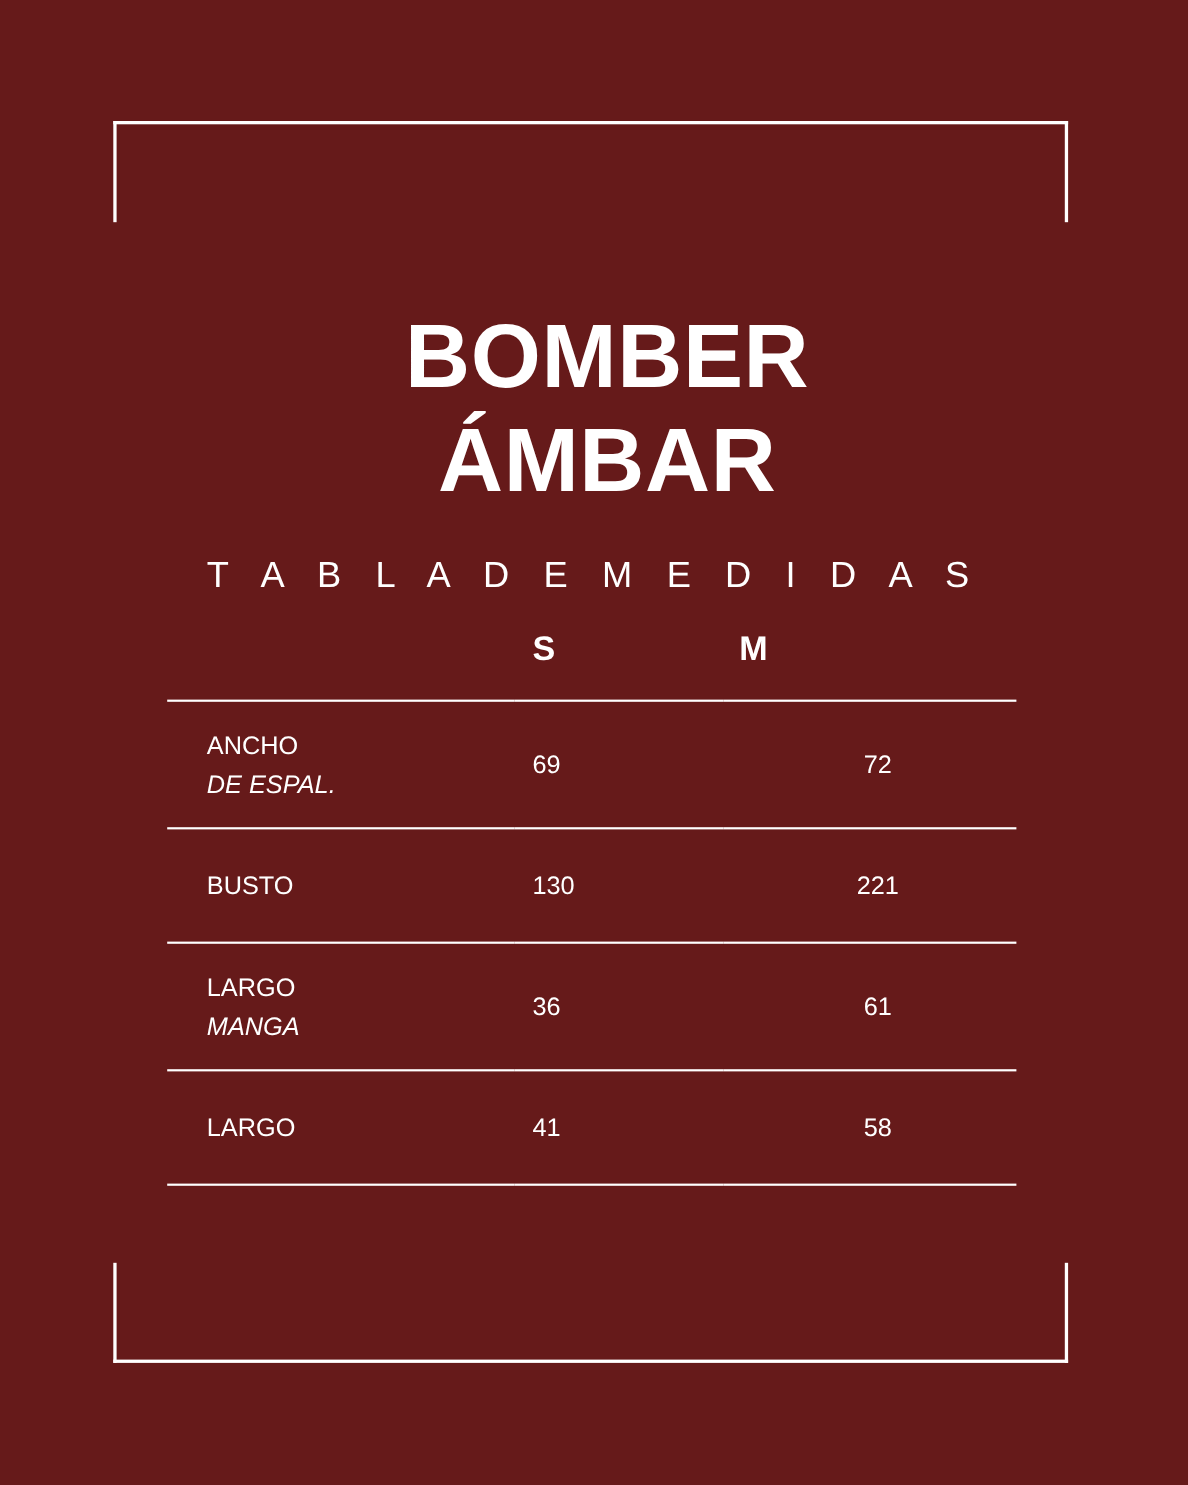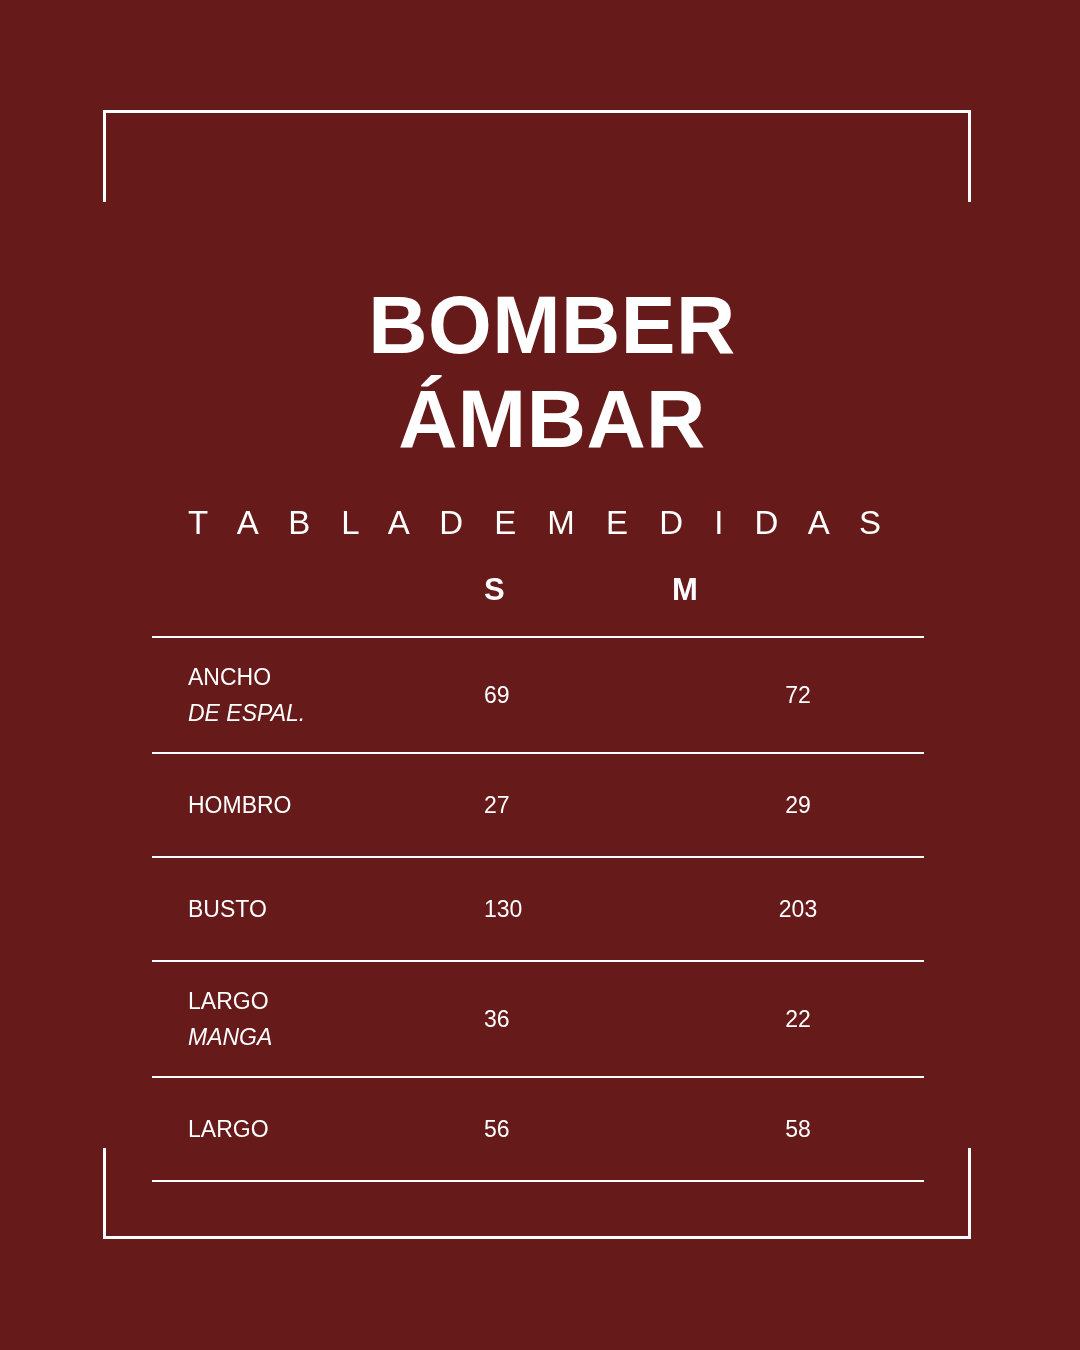--- a/index.html
+++ b/index.html
@@ -198,13 +198,6 @@
         </tr>
         <tr>
           <td class="cell-label">
-            <span class="l1">HOMBRO</span>
-          </td>
-          <td class="cell-s">27</td>
-          <td class="cell-m">29</td>
-        </tr>
-        <tr>
-          <td class="cell-label">
             <span class="l1">BUSTO</span>
           </td>
           <td class="cell-s">130</td>

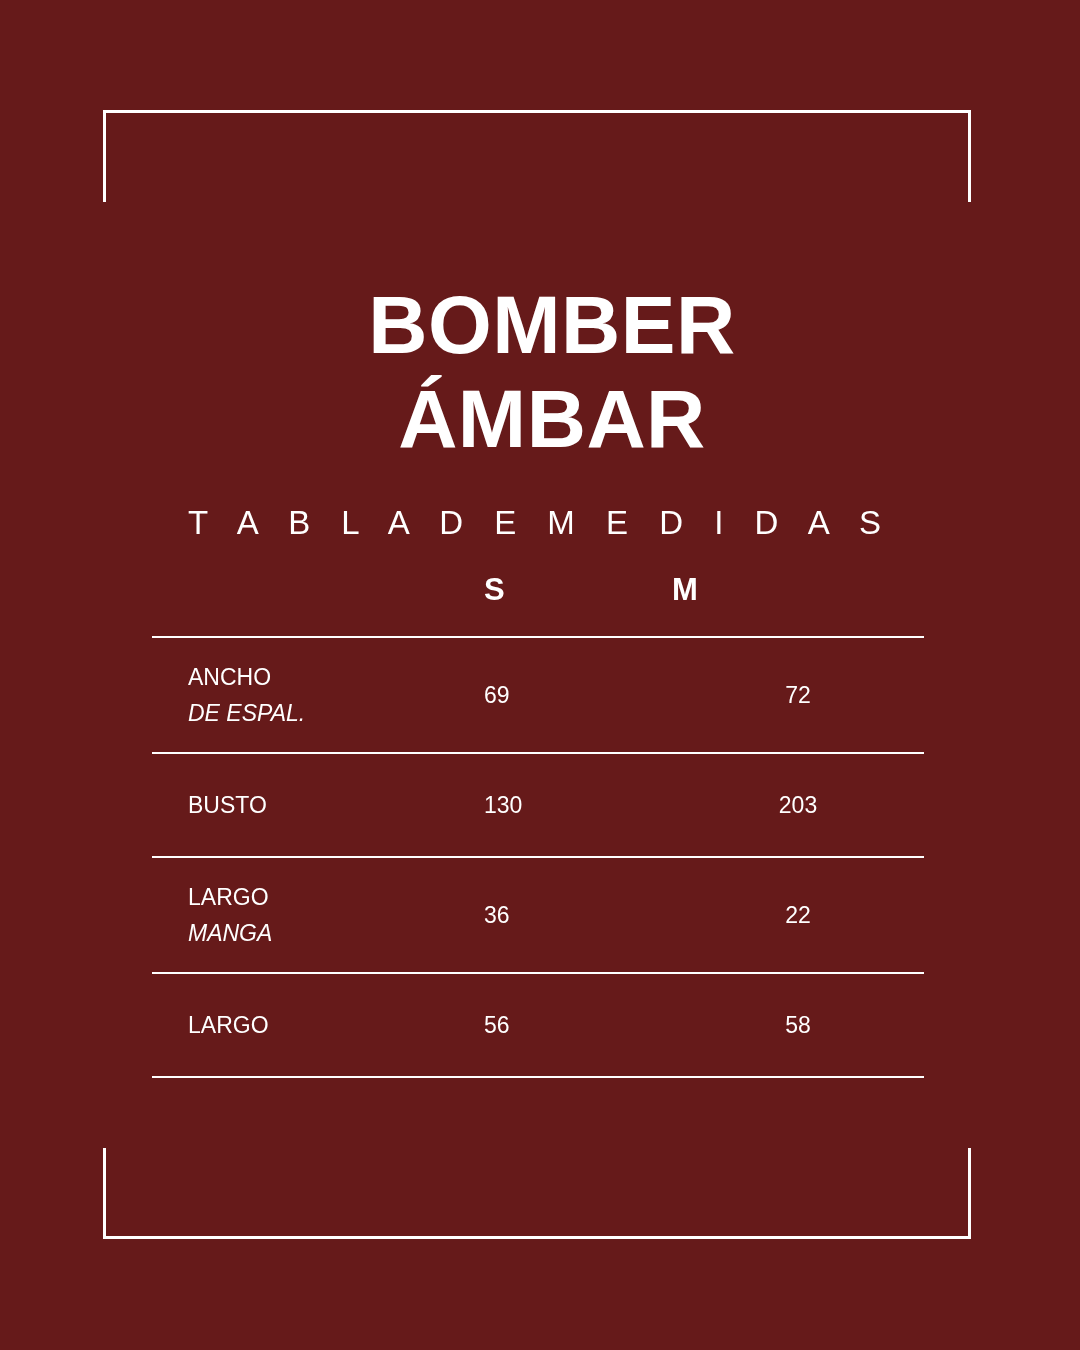--- a/index.html
+++ b/index.html
@@ -201,7 +201,7 @@
             <span class="l1">BUSTO</span>
           </td>
           <td class="cell-s">130</td>
-          <td class="cell-m">203</td>
+          <td class="cell-m">221</td>
         </tr>
         <tr>
           <td class="cell-label">

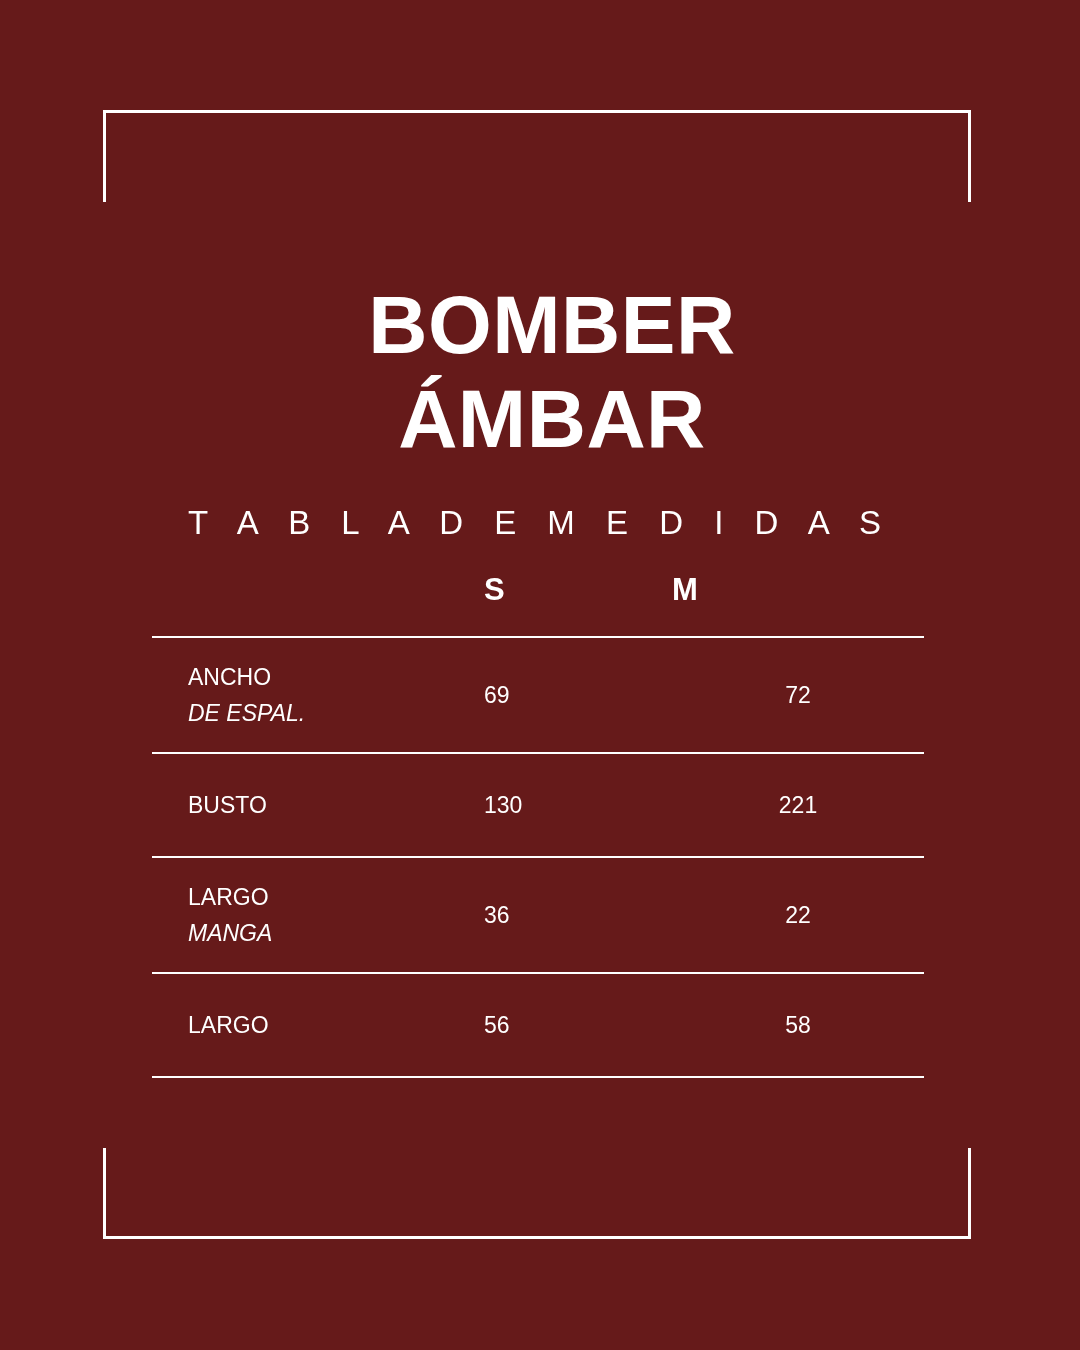--- a/index.html
+++ b/index.html
@@ -209,7 +209,7 @@
             <span class="l2">MANGA</span>
           </td>
           <td class="cell-s">36</td>
-          <td class="cell-m">22</td>
+          <td class="cell-m">61</td>
         </tr>
         <tr>
           <td class="cell-label">

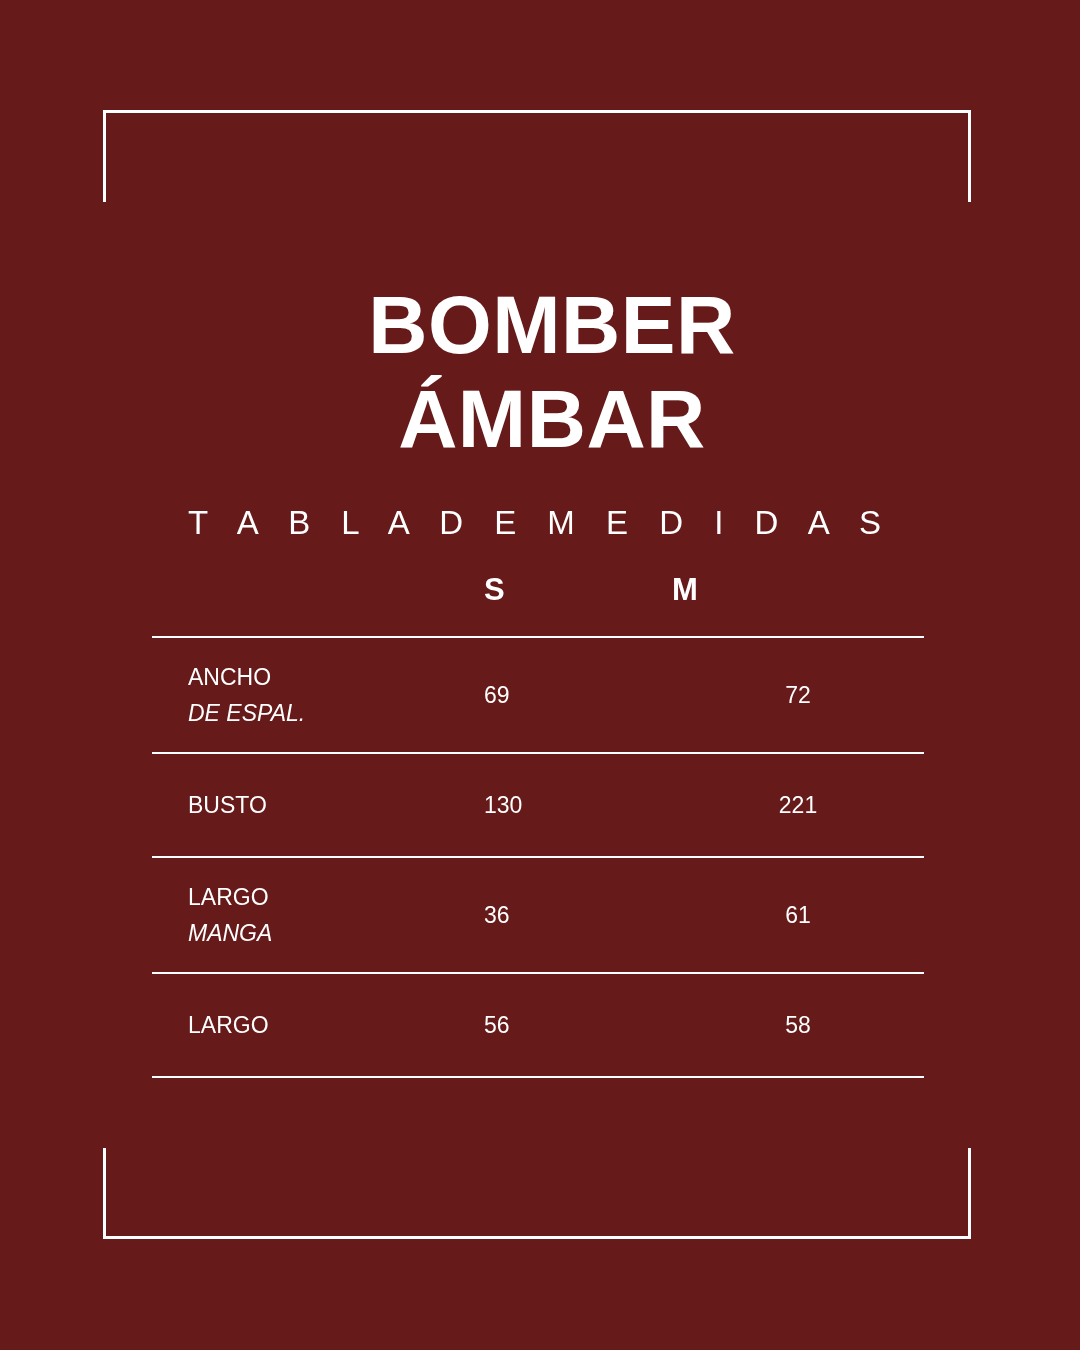--- a/index.html
+++ b/index.html
@@ -215,7 +215,7 @@
           <td class="cell-label">
             <span class="l1">LARGO</span>
           </td>
-          <td class="cell-s">56</td>
+          <td class="cell-s">41</td>
           <td class="cell-m">58</td>
         </tr>
       </tbody>

